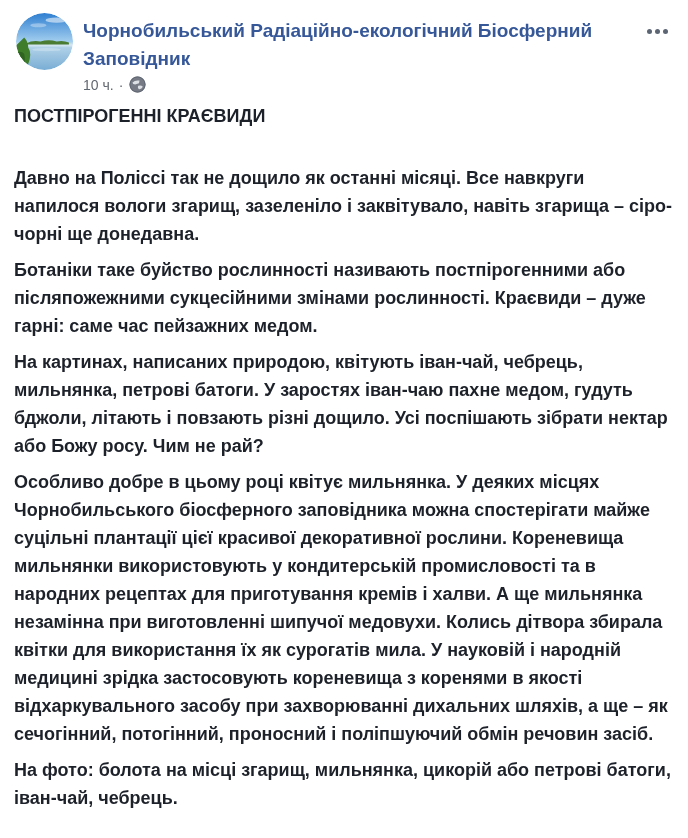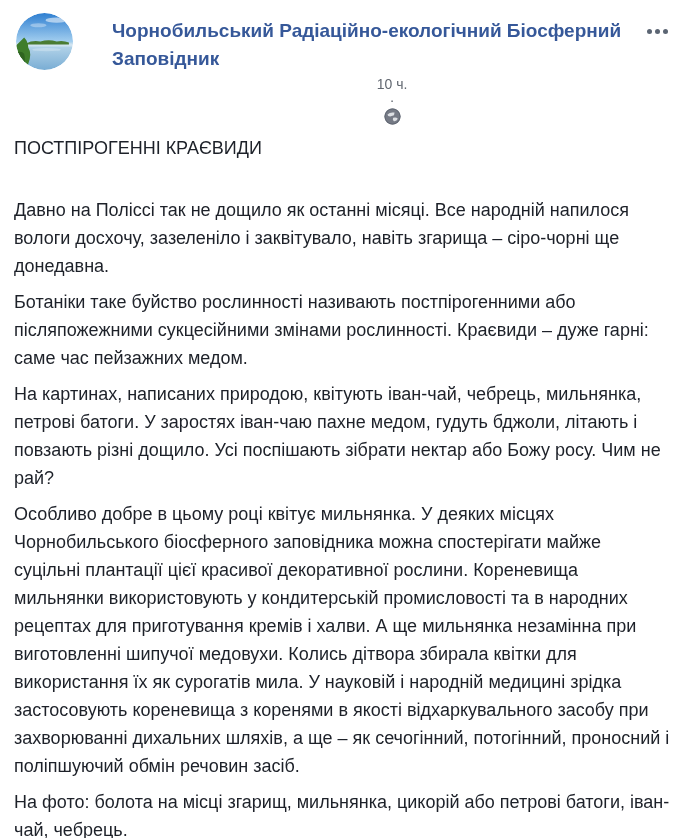--- a/index.html
+++ b/index.html
@@ -21,7 +21,6 @@
     align-items: flex-start;
     padding: 13px 16px 0 16px;
     position: relative;
-    justify-content: space-between;
   }
   .avatar-wrap {
     width: 57px;

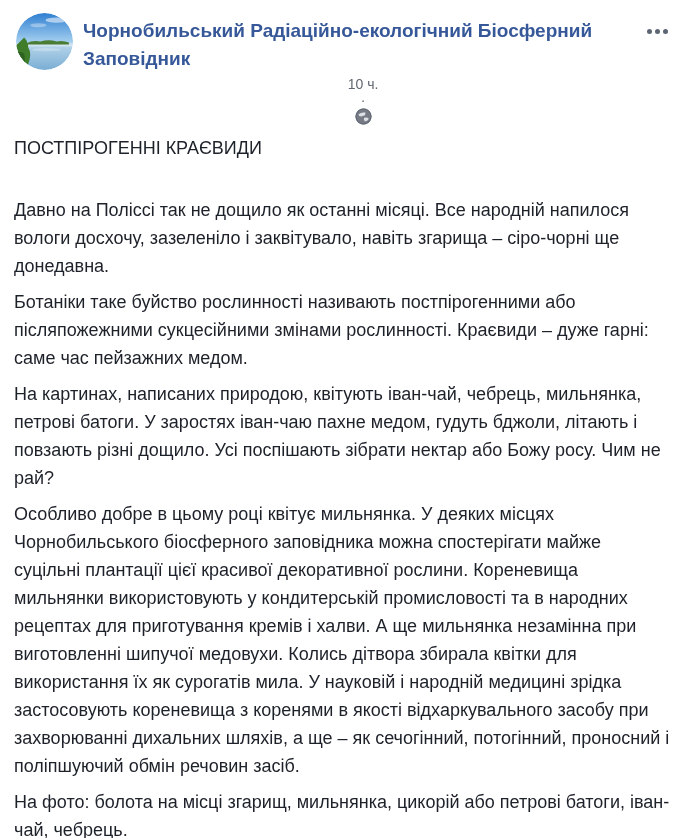--- a/index.html
+++ b/index.html
@@ -50,7 +50,6 @@
     align-items: center;
     font-size: 14px;
     color: #616770;
-    flex-direction: column;
   }
   .meta-timestamp {
     color: #616770;

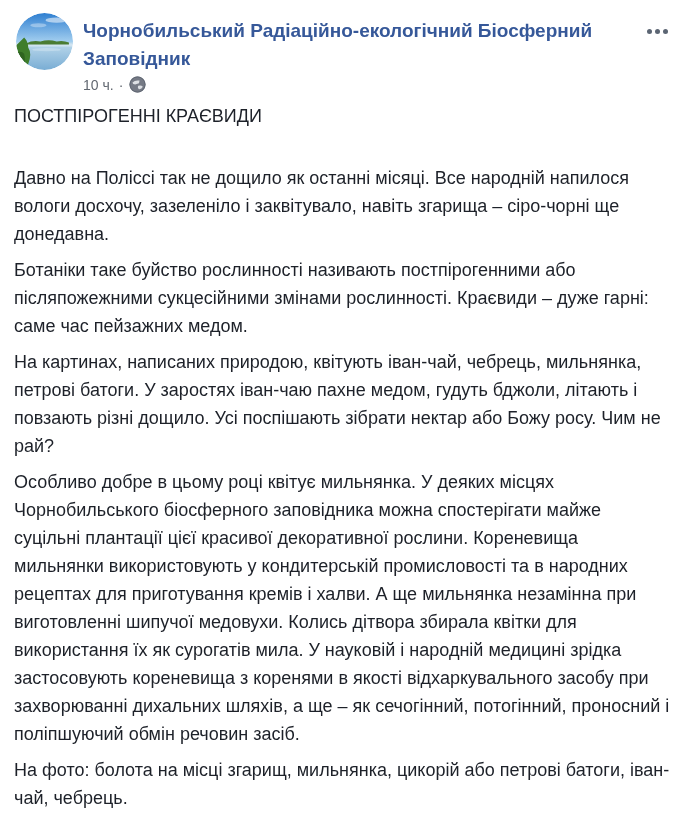--- a/index.html
+++ b/index.html
@@ -96,6 +96,7 @@
   .post-content p {
     margin: 0 0 8px 0;
     white-space: normal;
+    font-weight: bold;
   }
   .post-content p.post-title {
     margin-bottom: 34px;

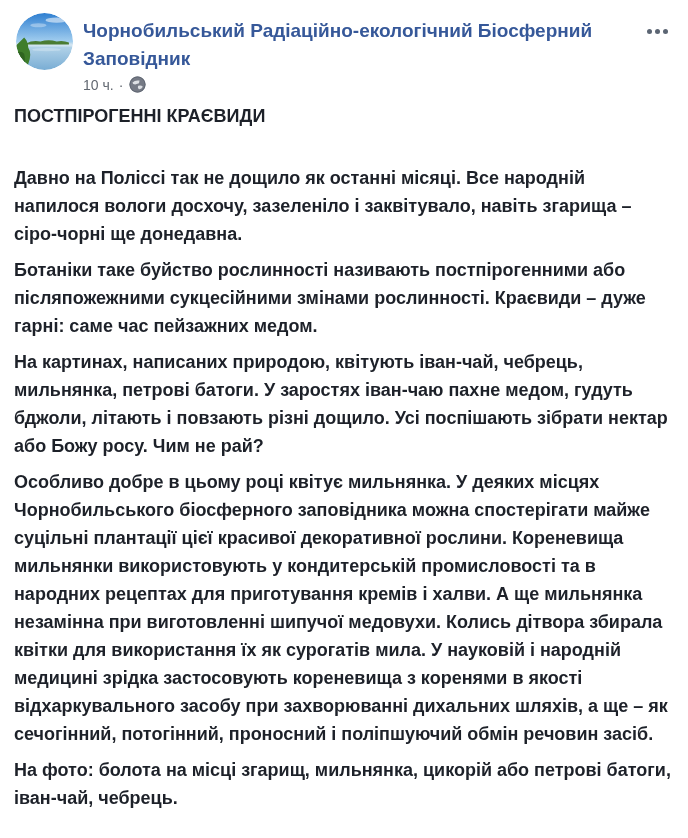--- a/index.html
+++ b/index.html
@@ -166,7 +166,7 @@
 
   <div class="post-content">
     <p class="post-title">ПОСТПІРОГЕННІ КРАЄВИДИ</p>
-    <p>Давно на Поліссі так не дощило як останні місяці. Все народній напилося вологи досхочу, зазеленіло і заквітувало, навіть згарища – сіро-чорні ще донедавна.</p>
+    <p>Давно на Поліссі так не дощило як останні місяці. Все навкруги напилося вологи згарищ, зазеленіло і заквітувало, навіть згарища – сіро-чорні ще донедавна.</p>
     <p>Ботаніки таке буйство рослинності називають постпірогенними або післяпожежними сукцесійними змінами рослинності. Краєвиди – дуже гарні: саме час пейзажних медом.</p>
     <p>На картинах, написаних природою, квітують іван-чай, чебрець, мильнянка, петрові батоги. У заростях іван-чаю пахне медом, гудуть бджоли, літають і повзають різні дощило. Усі поспішають зібрати нектар або Божу росу. Чим не рай?</p>
     <p>Особливо добре в цьому році квітує мильнянка. У деяких місцях Чорнобильського біосферного заповідника можна спостерігати майже суцільні плантації цієї красивої декоративної рослини. Кореневища мильнянки використовують у кондитерській промисловості та в народних рецептах для приготування кремів і халви. А ще мильнянка незамінна при виготовленні шипучої медовухи. Колись дітвора збирала квітки для використання їх як сурогатів мила. У науковій і народній медицині зрідка застосовують кореневища з коренями в якості відхаркувального засобу при захворюванні дихальних шляхів, а ще – як сечогінний, потогінний, проносний і поліпшуючий обмін речовин засіб.</p>

